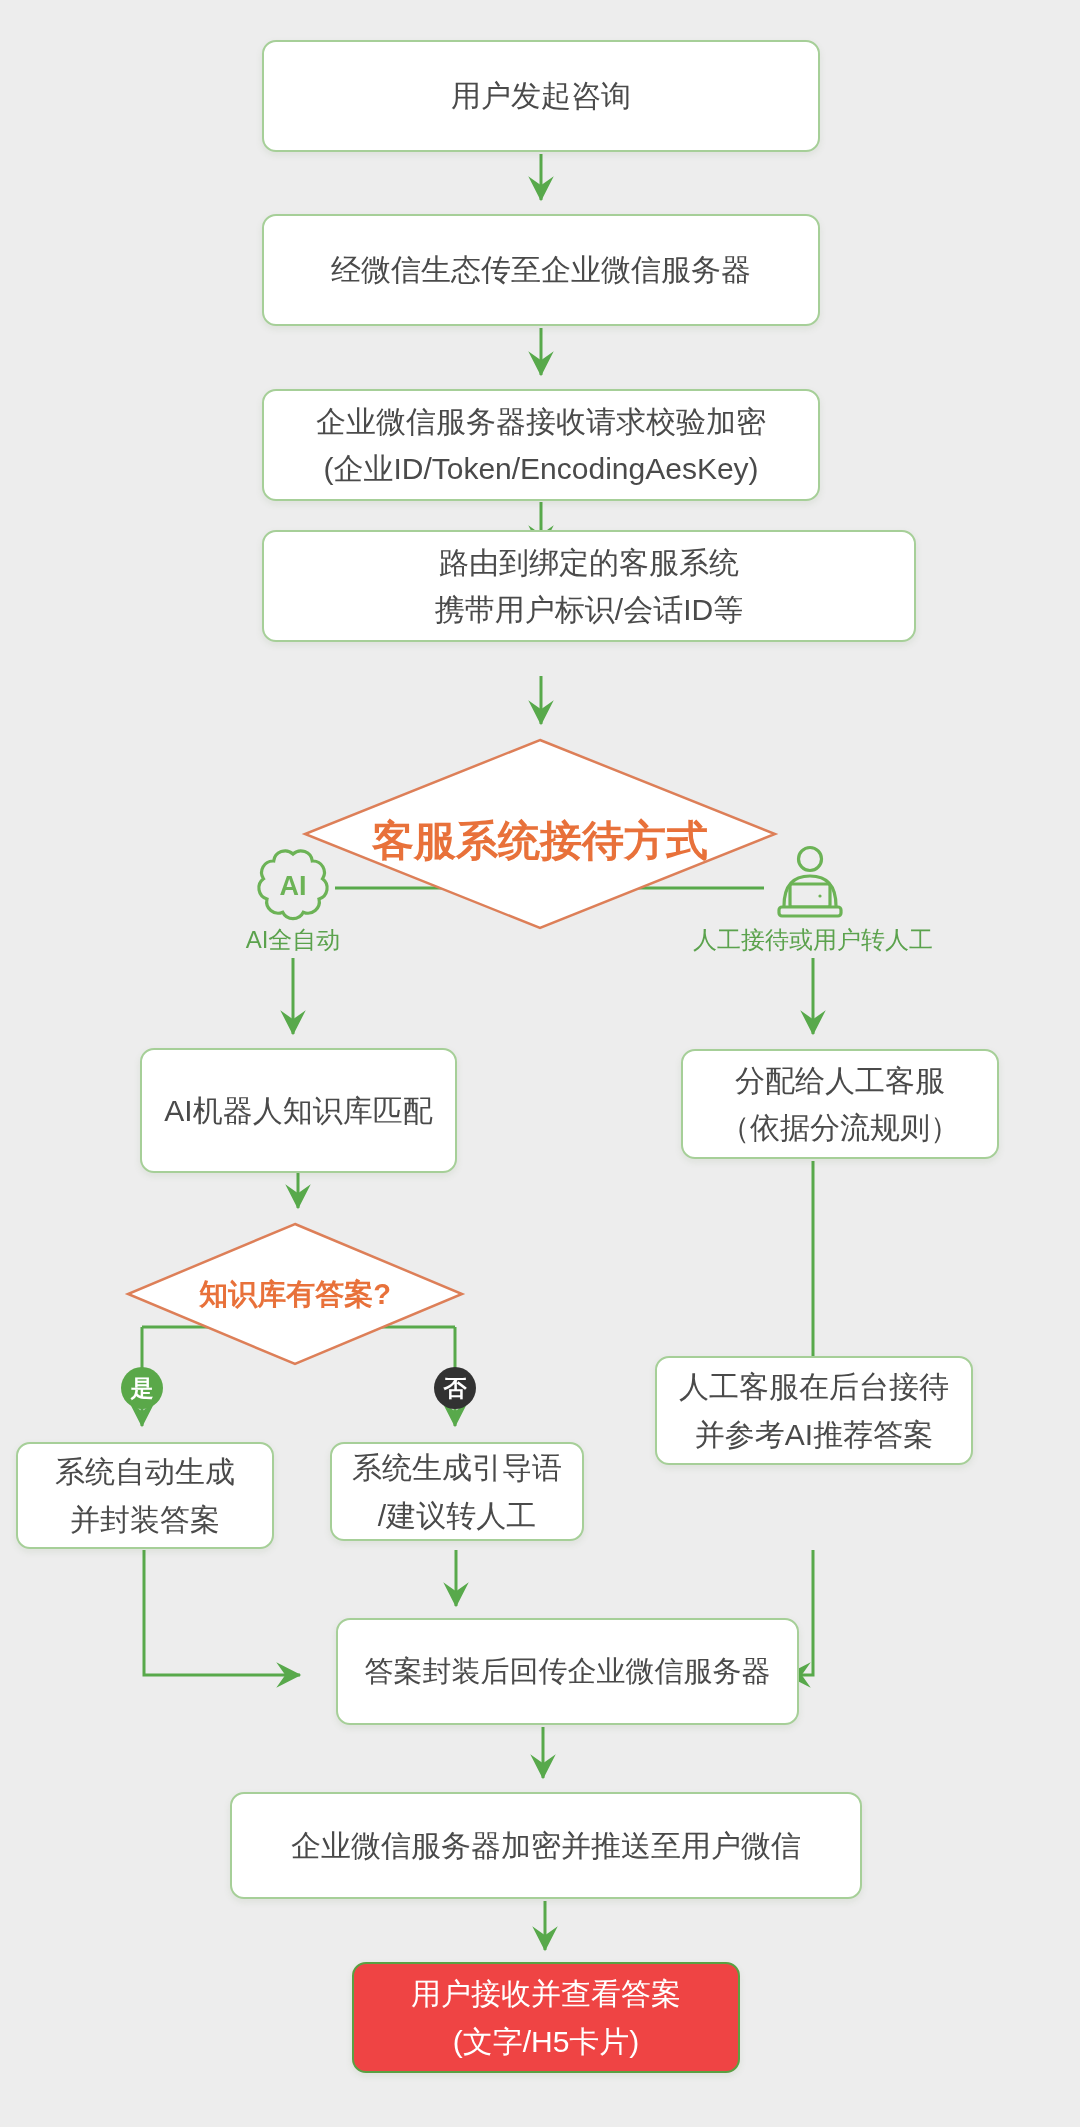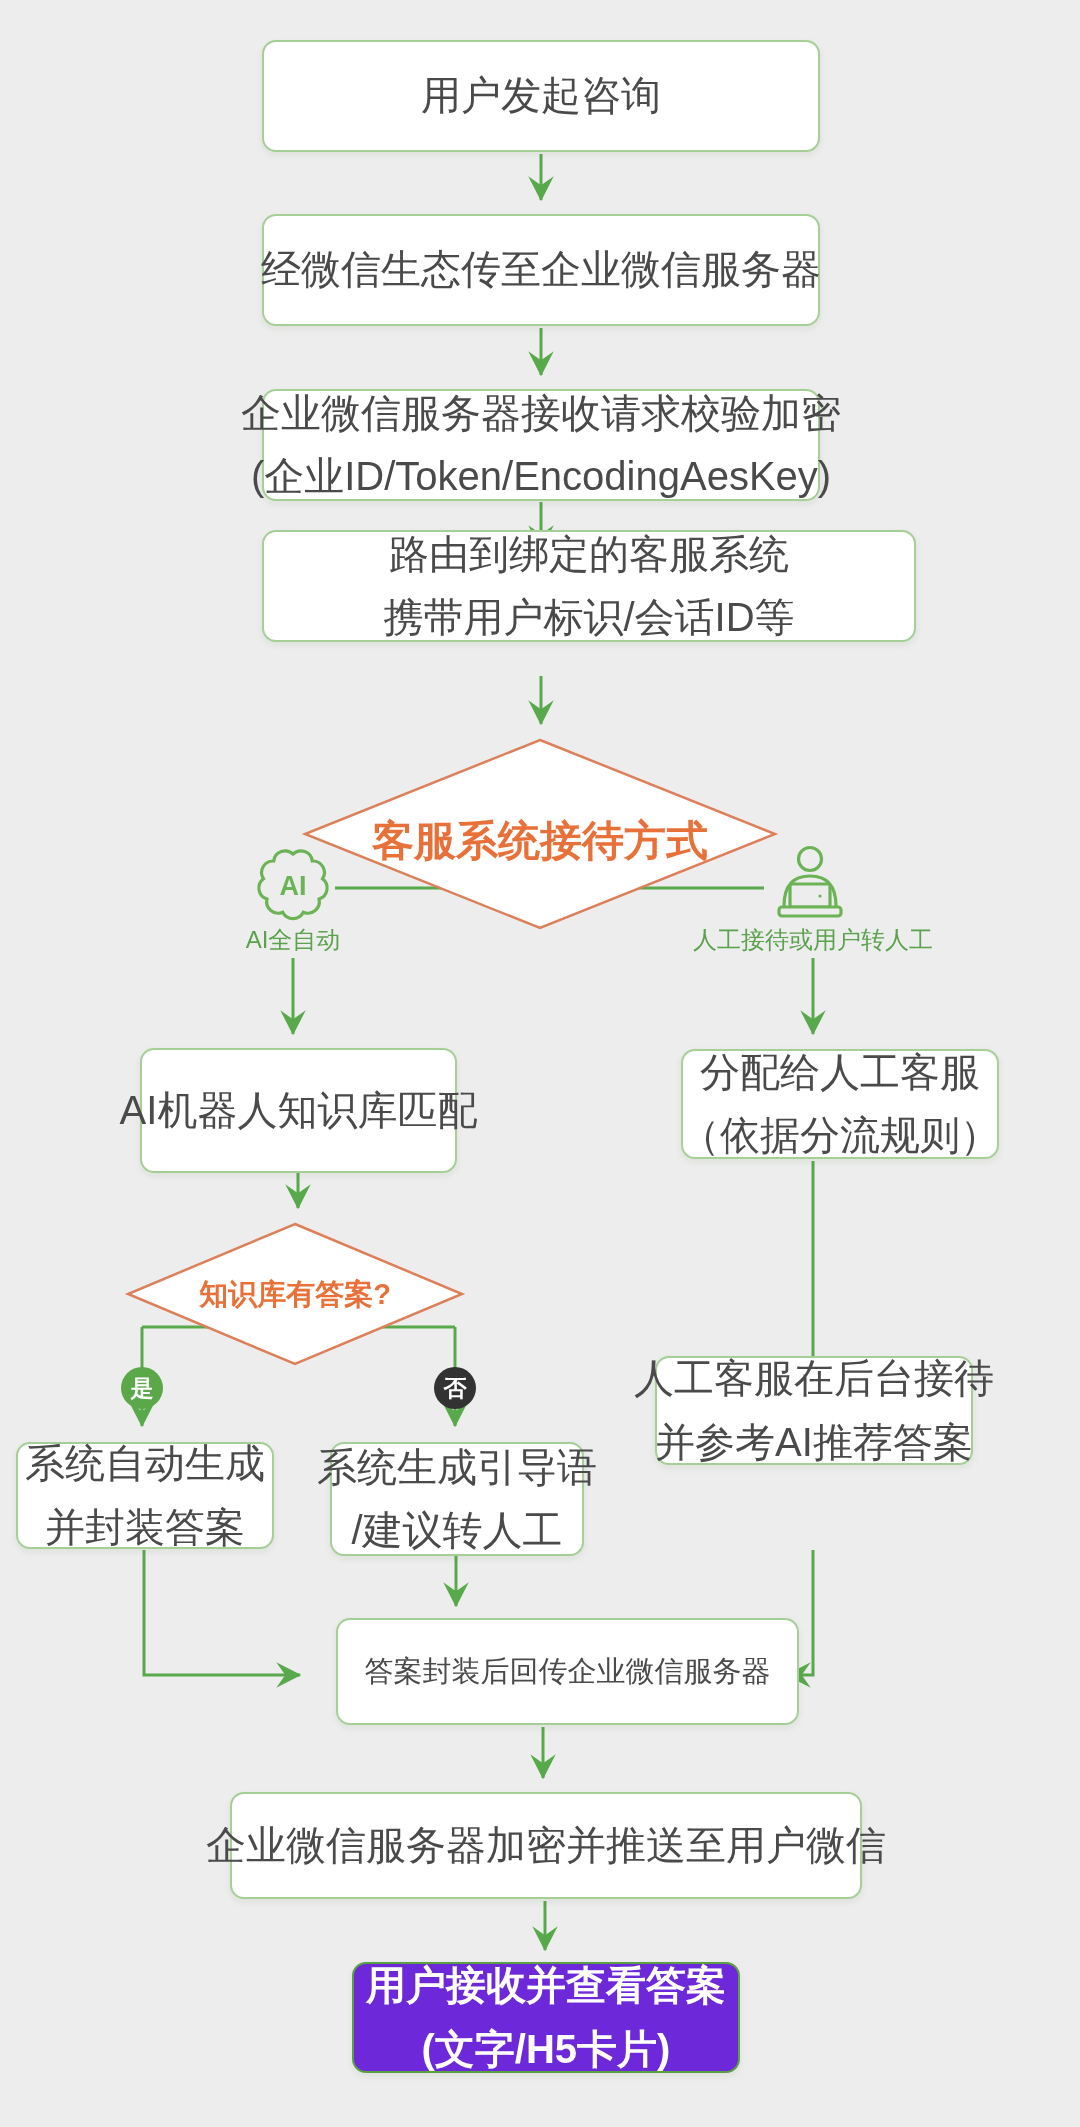--- a/index.html
+++ b/index.html
@@ -8,7 +8,7 @@
   #wires{position:absolute;left:0;top:0;width:1080px;height:2127px;z-index:1;}
   .node{position:absolute;z-index:2;background:#ffffff;border:2px solid #a6cf98;border-radius:14px;
         display:flex;flex-direction:column;align-items:center;justify-content:center;
-        font-size:40px;line-height:1.58;color:#4a4a4a;font-weight:500;text-align:center;
+        font-size:30px;line-height:1.58;color:#4a4a4a;font-weight:500;text-align:center;
         box-shadow:0 3px 7px rgba(80,120,60,.10);box-sizing:border-box;}
   .node span{display:block;white-space:nowrap;}
   .node.end-node{background:#6d28d9;border:2px solid #5aa042;color:#ffffff;font-weight:700;}

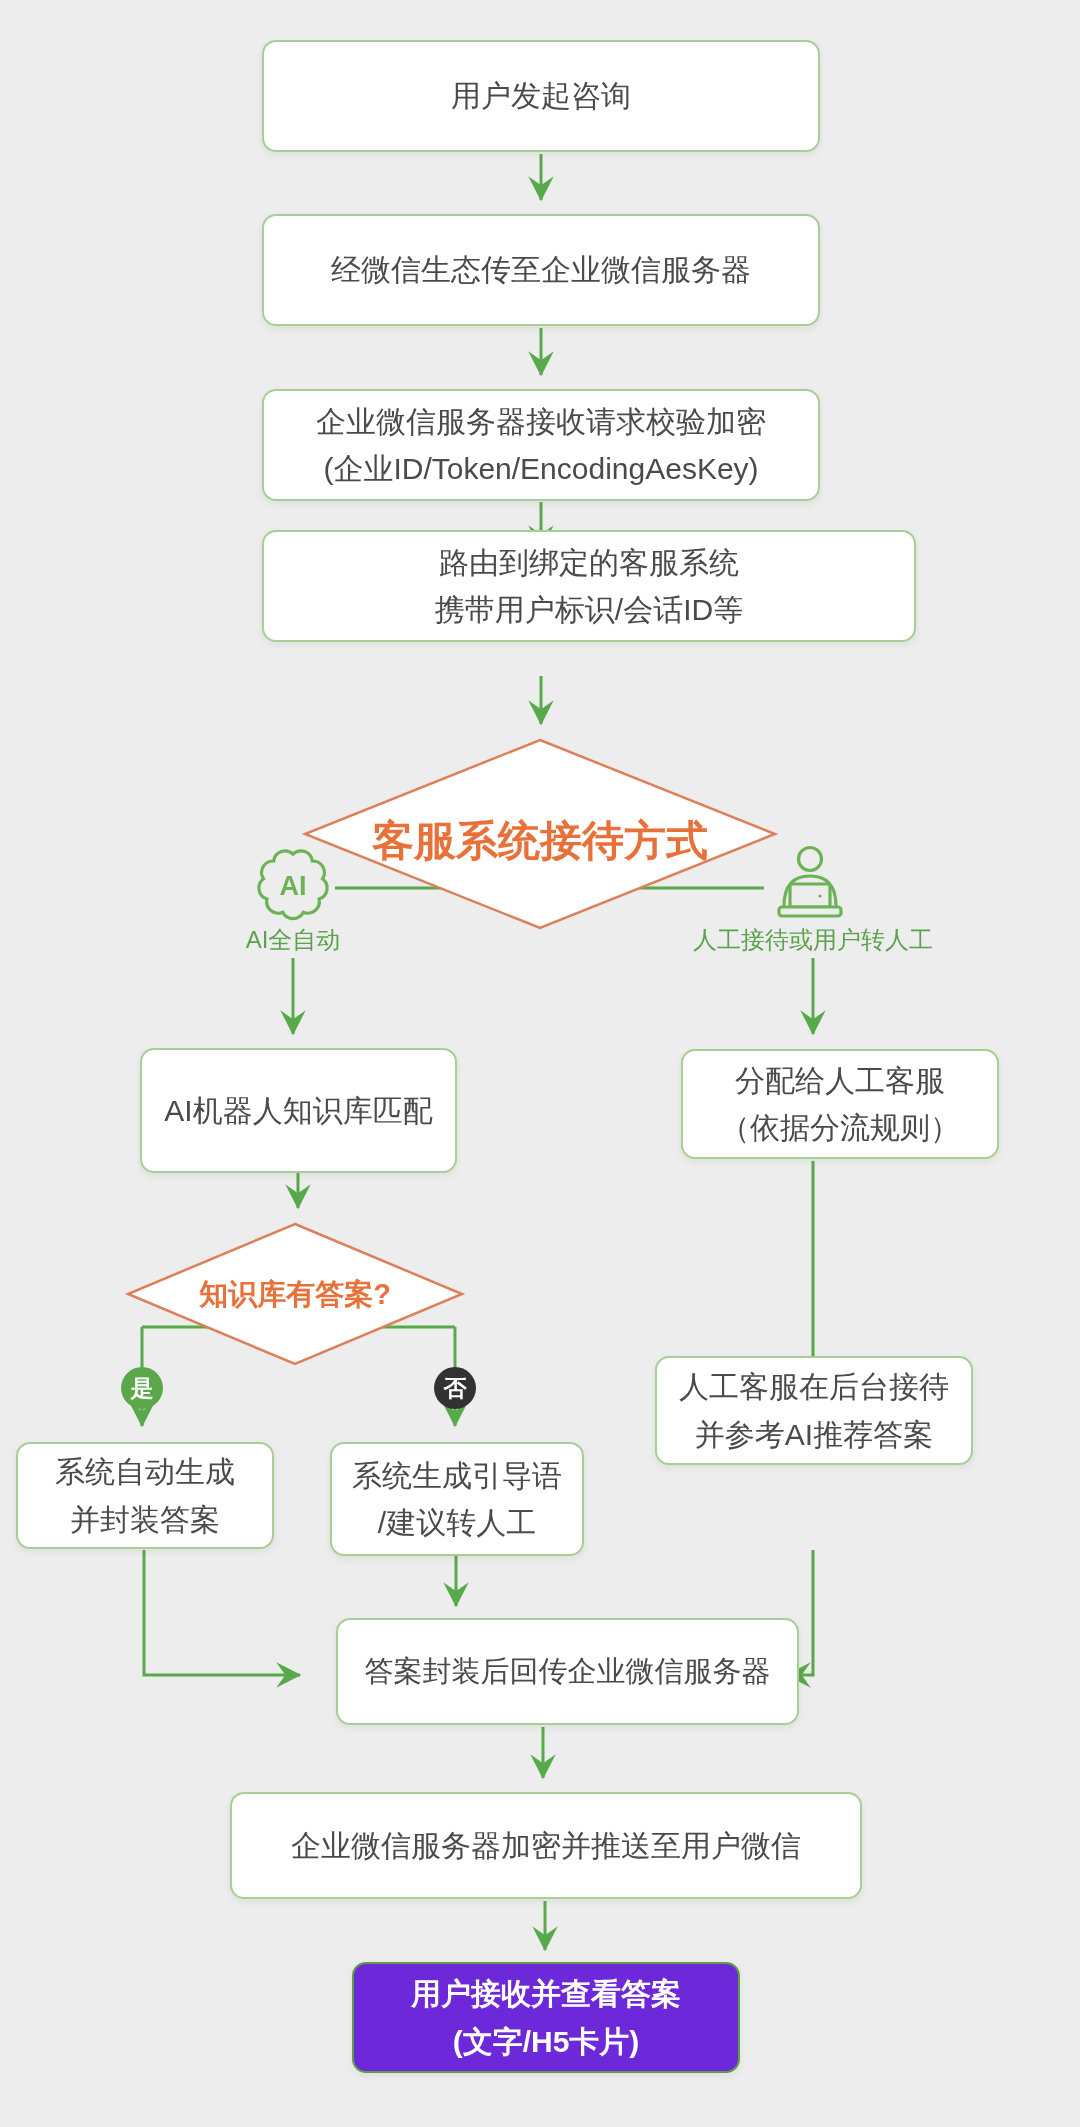--- a/index.html
+++ b/index.html
@@ -123,7 +123,7 @@
     <span>并封装答案</span>
   </div>
 
-  <div class="node" style="left:330px;top:1442px;width:254px;height:114px;">
+  <div class="node" style="left:330px;top:1442px;width:254px;height:99px;">
     <span>系统生成引导语</span>
     <span>/建议转人工</span>
   </div>

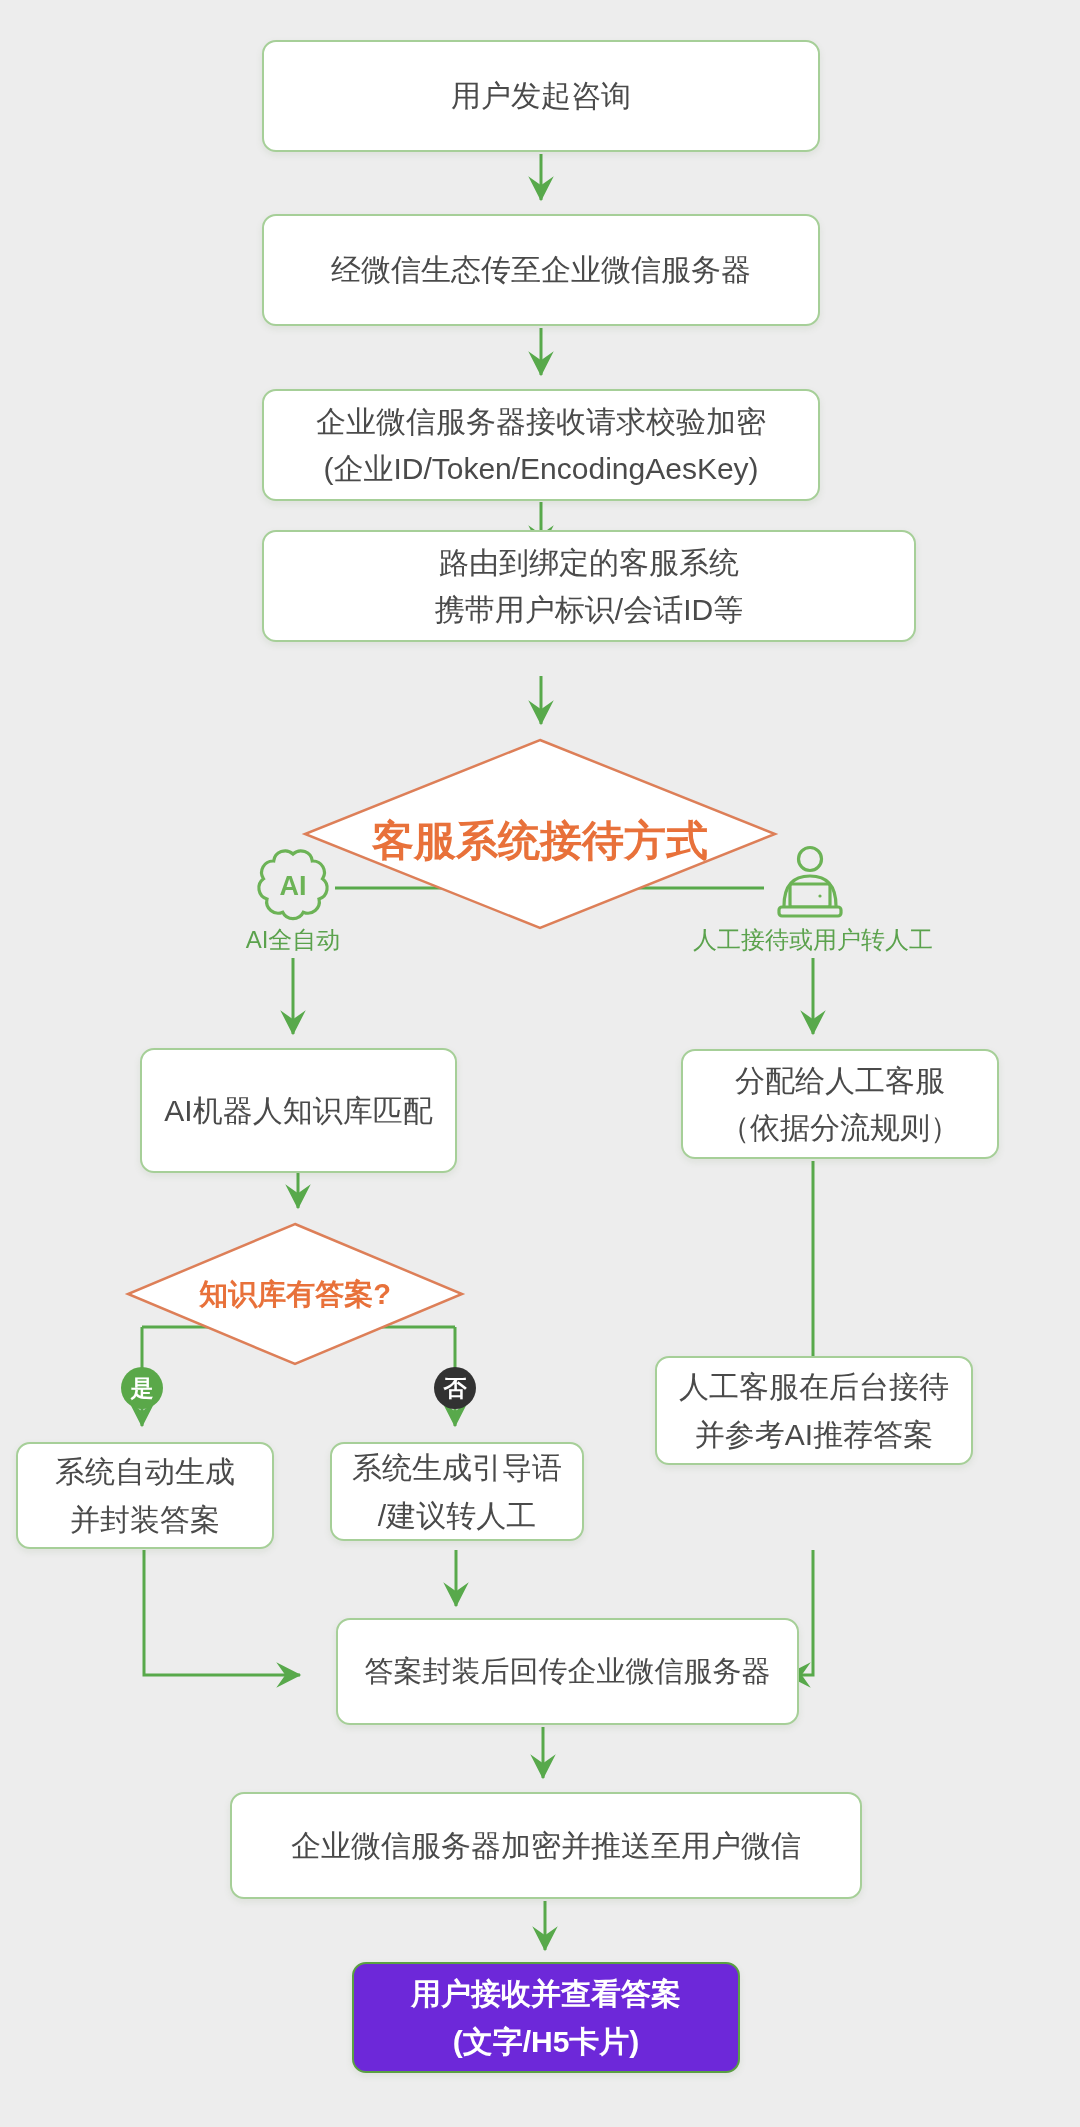--- a/index.html
+++ b/index.html
@@ -11,7 +11,7 @@
         font-size:30px;line-height:1.58;color:#4a4a4a;font-weight:500;text-align:center;
         box-shadow:0 3px 7px rgba(80,120,60,.10);box-sizing:border-box;}
   .node span{display:block;white-space:nowrap;}
-  .node.end-node{background:#6d28d9;border:2px solid #5aa042;color:#ffffff;font-weight:700;}
+  .node.end-node{background:#ef4444;border:2px solid #5aa042;color:#ffffff;font-weight:400;}
   .dlabel{position:absolute;z-index:3;text-align:center;color:#e8713a;font-weight:700;white-space:nowrap;}
   .dlabel.big{font-size:42px;}
   .dlabel.mid{font-size:29px;}

